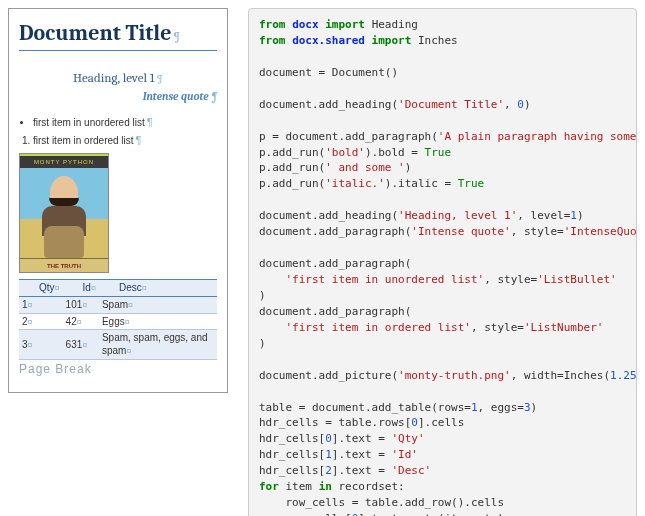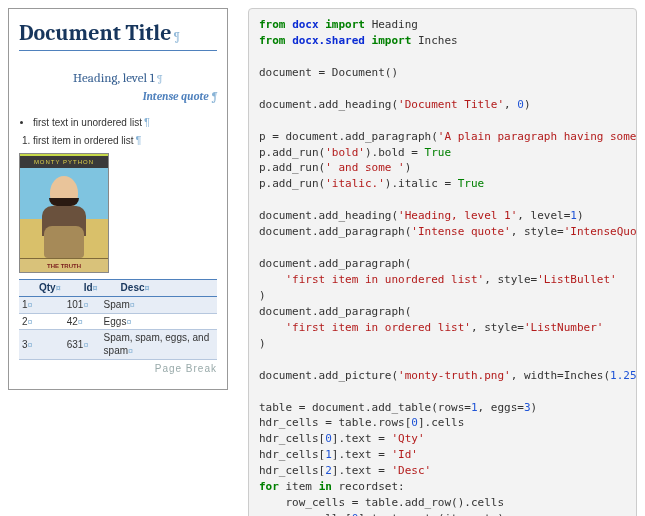--- a/index.html
+++ b/index.html
@@ -195,7 +195,7 @@
   </div>
 
   <ul class="doc-list">
-    <li><span>first text in unordered list</span><span class="para-mark">¶</span></li>
+    <li><span>first item in unordered list</span><span class="para-mark">¶</span></li>
   </ul>
 
   <ol class="doc-list">

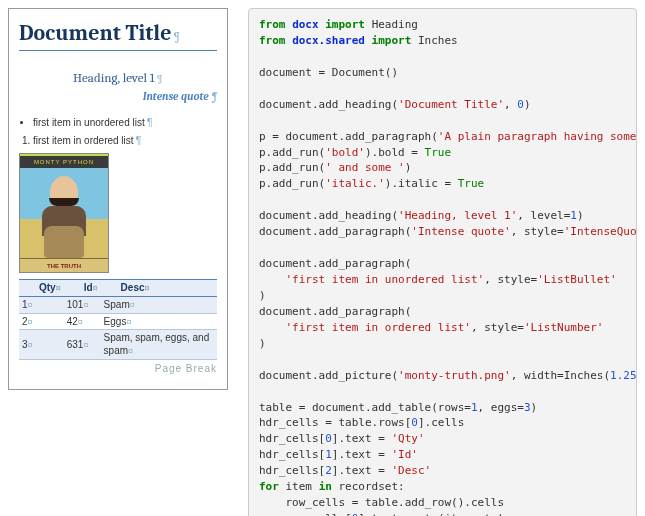--- a/index.html
+++ b/index.html
@@ -140,7 +140,7 @@
   .doc-table th {
     background: #e7edf6;
     color: #17365d;
-    font-weight: bold;
+    font-weight: normal;
     border-top: 1px solid #4f81bd;
     border-bottom: 1px solid #4f81bd;
     padding-left: 20px;

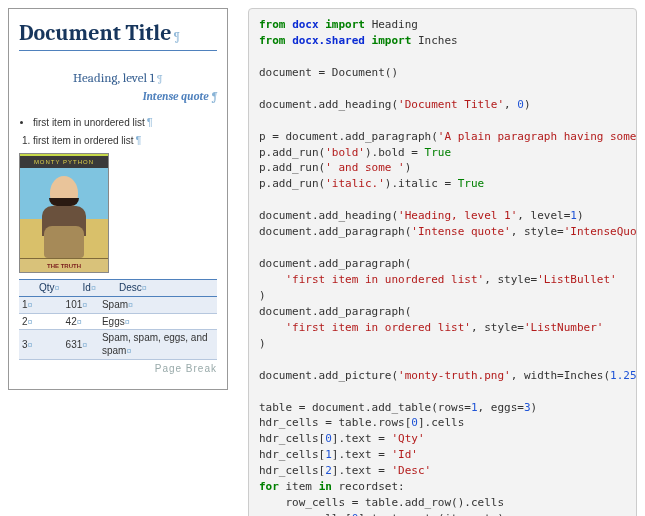--- a/index.html
+++ b/index.html
@@ -149,8 +149,8 @@
   .doc-table td { border-bottom: 1px solid #b6c7de; }
   .cell-mark { color: #8ab4d6; font-size: 9px; }
   .page-break {
-    text-align: right;
-    font-size: 10px;
+    text-align: left;
+    font-size: 12px;
     color: #9aa;
     margin-top: 2px;
     letter-spacing: 1px;

